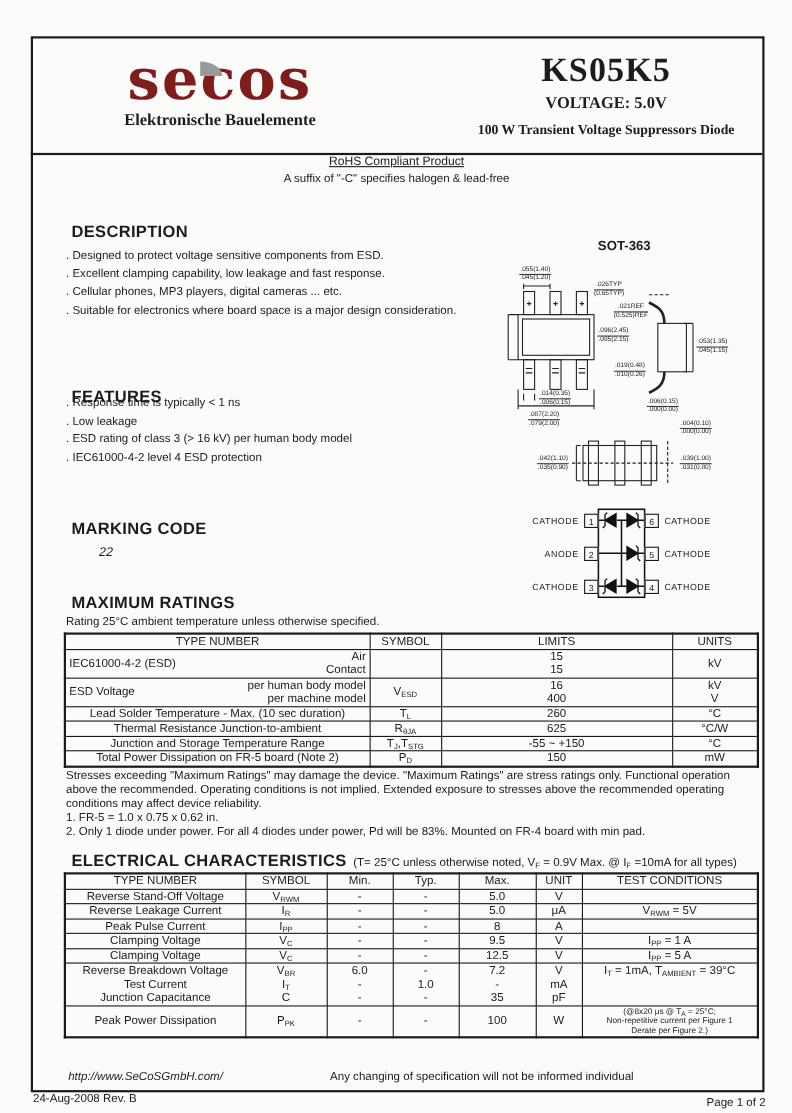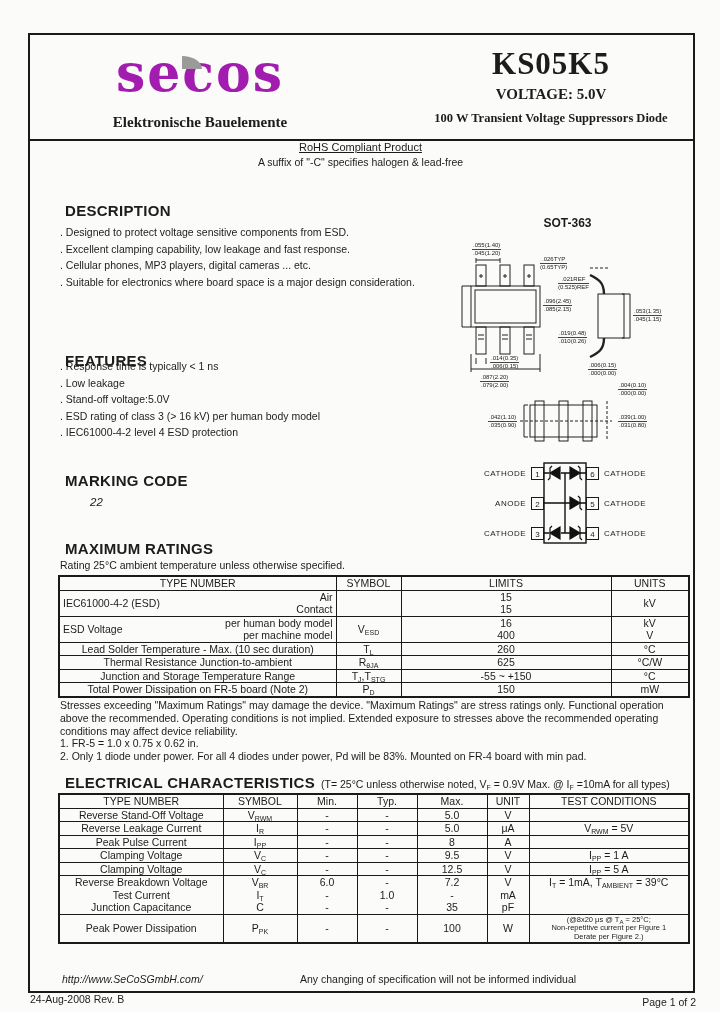--- a/index.html
+++ b/index.html
@@ -22,7 +22,7 @@
   .logo-wrap{position:absolute;left:70px;top:48px;width:260px;text-align:center;}
   .logo-text{
     font-family:"DejaVu Serif",serif;font-weight:bold;font-size:52px;
-    line-height:50px;letter-spacing:2px;color:#a21caf;position:relative;display:inline-block;
+    line-height:50px;letter-spacing:2px;color:#7f1d1d;position:relative;display:inline-block;
   }
   .logo-accent{
     position:absolute;left:66px;top:8px;width:20px;height:13px;

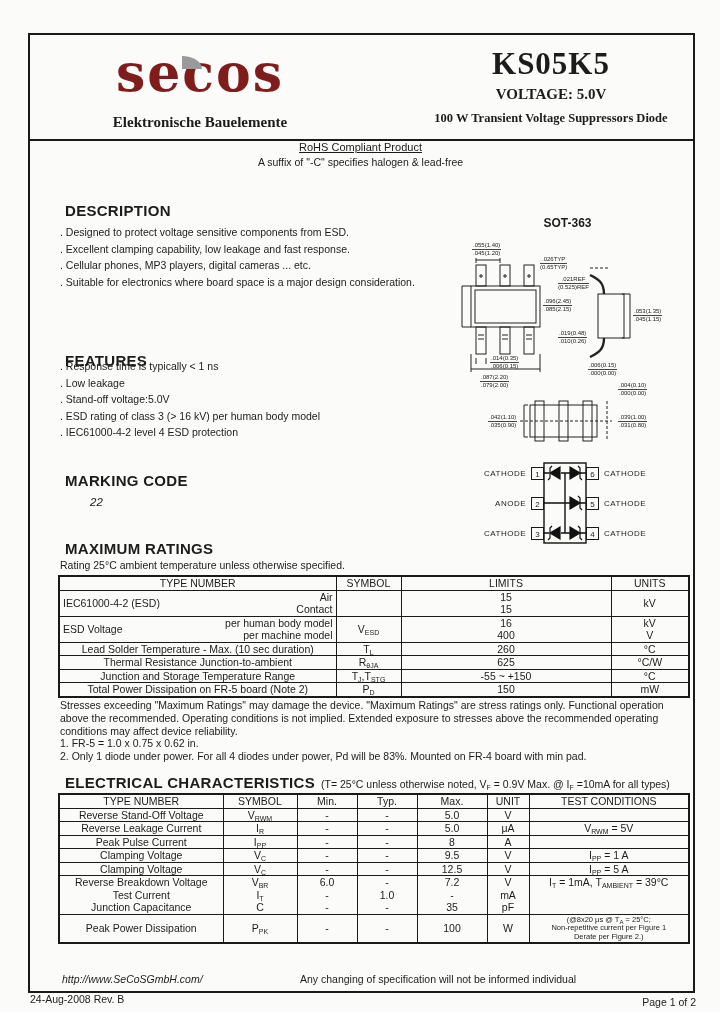--- a/index.html
+++ b/index.html
@@ -29,7 +29,7 @@
     background:#9a9a9a;border-radius:0 100% 0 0;
   }
   .logo-sub{
-    font-family:"Liberation Serif",serif;font-weight:bold;font-size:15px;margin-top:16px;
+    font-family:"Liberation Serif",serif;font-weight:bold;font-size:15px;margin-top:4px;
   }
   .right-head{position:absolute;left:420px;top:48px;width:262px;text-align:center;
     font-family:"Liberation Serif",serif;font-weight:bold;}

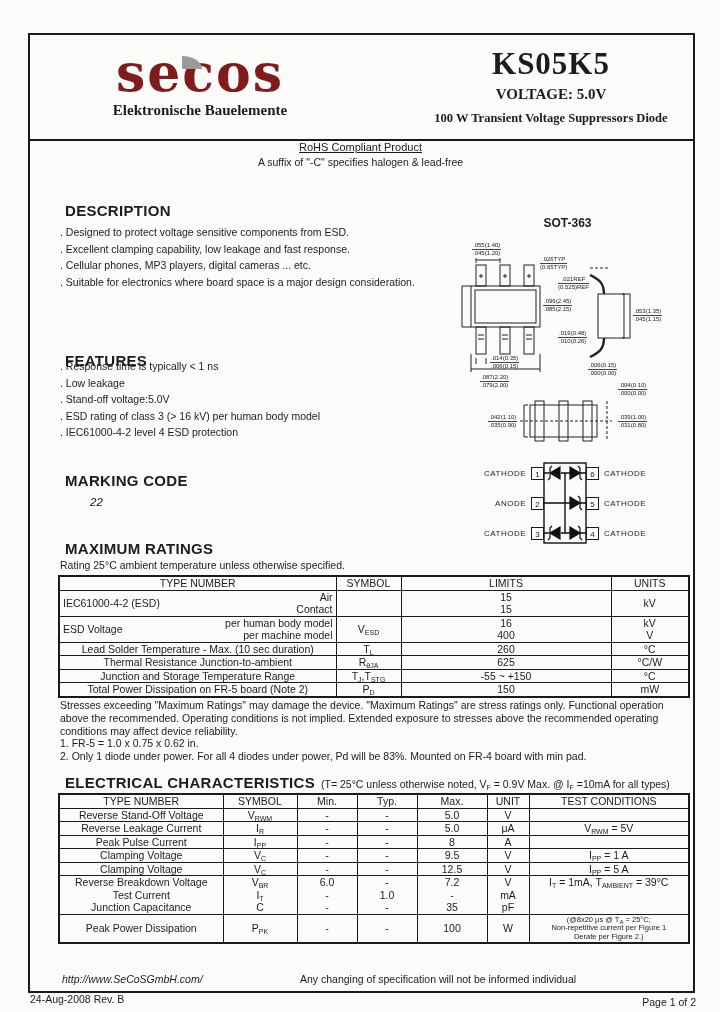--- a/index.html
+++ b/index.html
@@ -198,7 +198,6 @@
 <div class="abs bullets" style="left:60px;top:358px;width:380px;">
   <div>. Response time is typically &lt; 1 ns</div>
   <div>. Low leakage</div>
-  <div>. Stand-off voltage:5.0V</div>
   <div>. ESD rating of class 3 (&gt; 16 kV) per human body model</div>
   <div>. IEC61000-4-2 level 4 ESD protection</div>
 </div>

